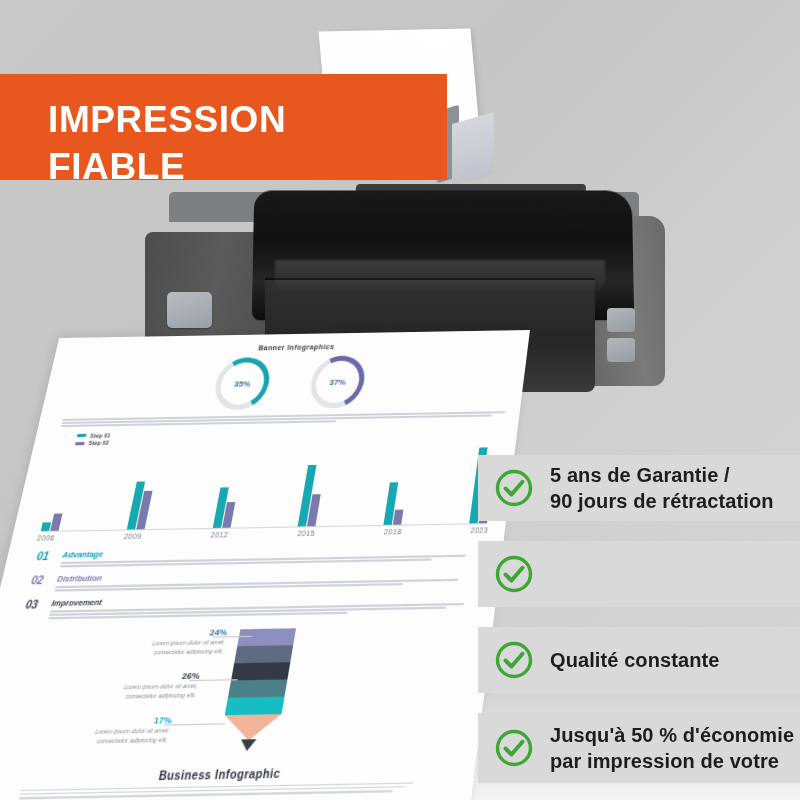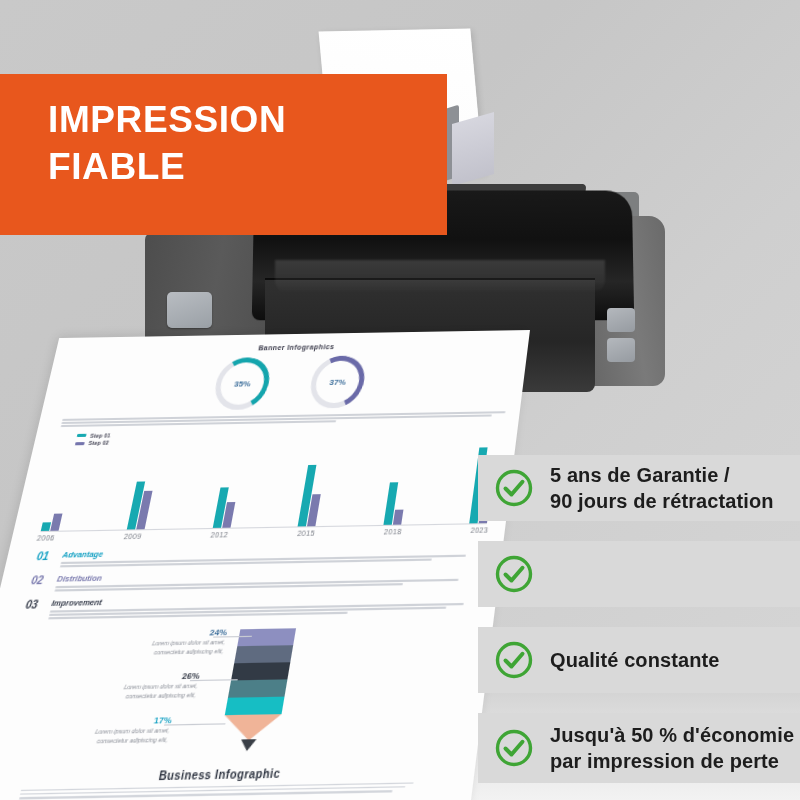--- a/index.html
+++ b/index.html
@@ -139,7 +139,7 @@
     letter-spacing:.1px;}
 
   
-  .banner{position:absolute;left:0;top:74px;width:447px;height:161px;
+  .banner{position:absolute;left:0;top:74px;width:447px;height:106px;
     background:#e8571d;}
   .banner .t{position:absolute;left:48px;top:22px;color:#fff;font-weight:bold;
     font-size:37px;line-height:1.28;letter-spacing:.6px;}

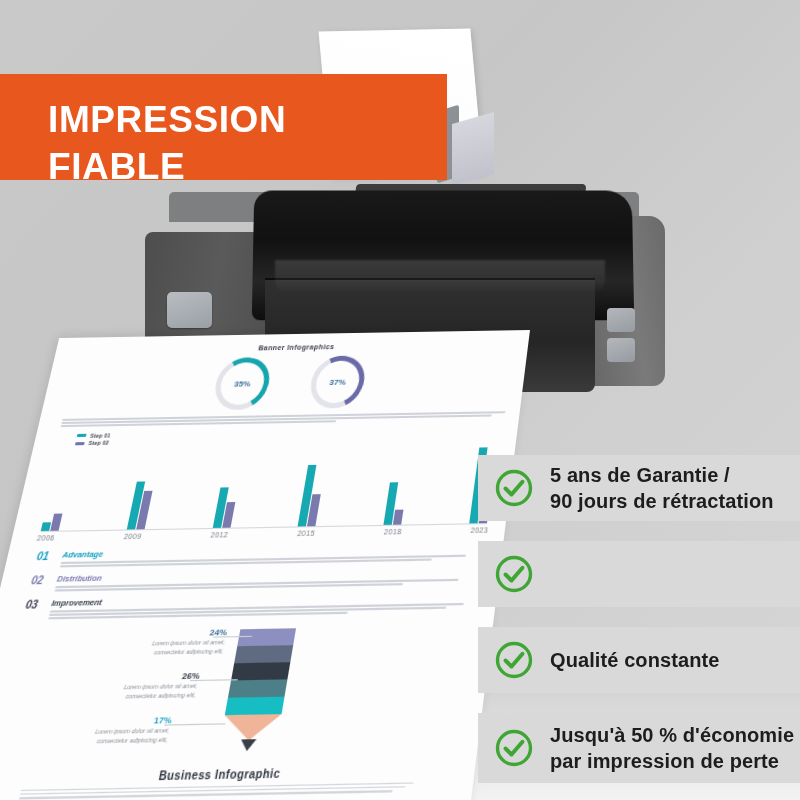--- a/index.html
+++ b/index.html
@@ -356,7 +356,7 @@
       </div>
       <div class="label">
         <div>Jusqu'à 50 % d'économie</div>
-        <div>par impression de perte</div>
+        <div>par impression de votre</div>
       </div>
     </div>
 

